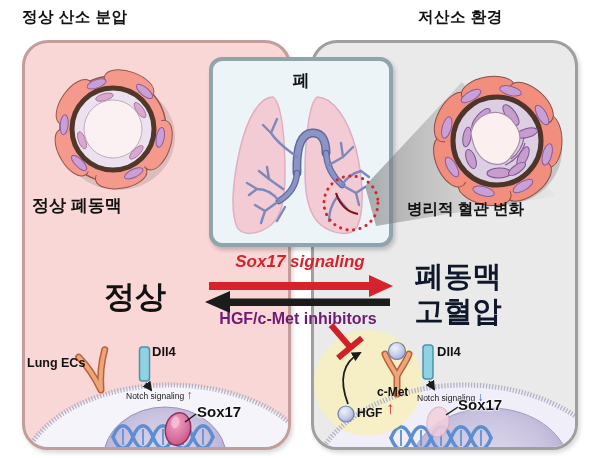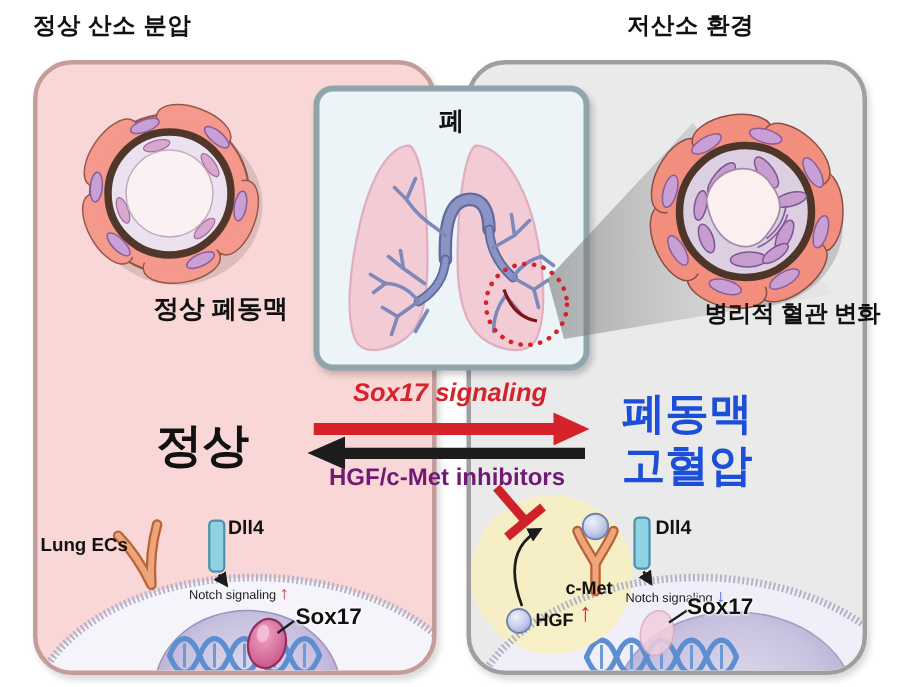--- a/index.html
+++ b/index.html
@@ -14,7 +14,7 @@
   #lung-panel{left:209px;top:57px;width:184px;height:190px;background:#edf4f8;border:4px solid #90a4ac;
               border-radius:13px;z-index:3;box-shadow:2px 3px 4px rgba(0,0,0,.2);}
   #lung-title{left:0;top:8px;width:176px;text-align:center;font-size:17px;font-weight:800;color:#111;}
-  .vessel-label{font-weight:800;color:#111;text-align:right;}
+  .vessel-label{font-weight:800;color:#111;text-align:left;}
   #state-left{left:92px;top:276px;width:86px;text-align:center;font-size:31px;font-weight:700;color:#111;z-index:6;}
   #state-right{left:408px;top:259px;width:100px;text-align:center;font-size:29px;font-weight:800;
                line-height:35px;color:#1d4ed8;z-index:6;}

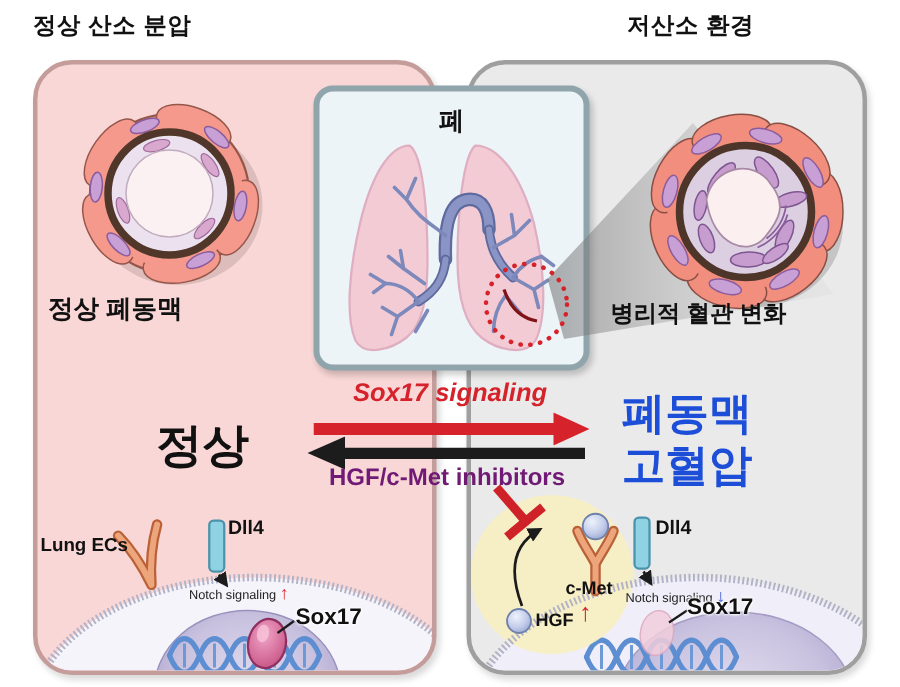--- a/index.html
+++ b/index.html
@@ -17,7 +17,7 @@
   .vessel-label{font-weight:800;color:#111;text-align:left;}
   #state-left{left:92px;top:276px;width:86px;text-align:center;font-size:31px;font-weight:700;color:#111;z-index:6;}
   #state-right{left:408px;top:259px;width:100px;text-align:center;font-size:29px;font-weight:800;
-               line-height:35px;color:#1d4ed8;z-index:6;}
+               line-height:35px;color:#0f172a;z-index:6;}
   #lbl-forward{left:205px;top:252px;width:190px;text-align:center;font-size:17px;font-weight:800;
                font-style:italic;color:#d6222a;z-index:6;}
   #lbl-reverse{left:200px;top:310px;width:196px;text-align:center;font-size:16px;font-weight:800;color:#701a75;z-index:6;}

